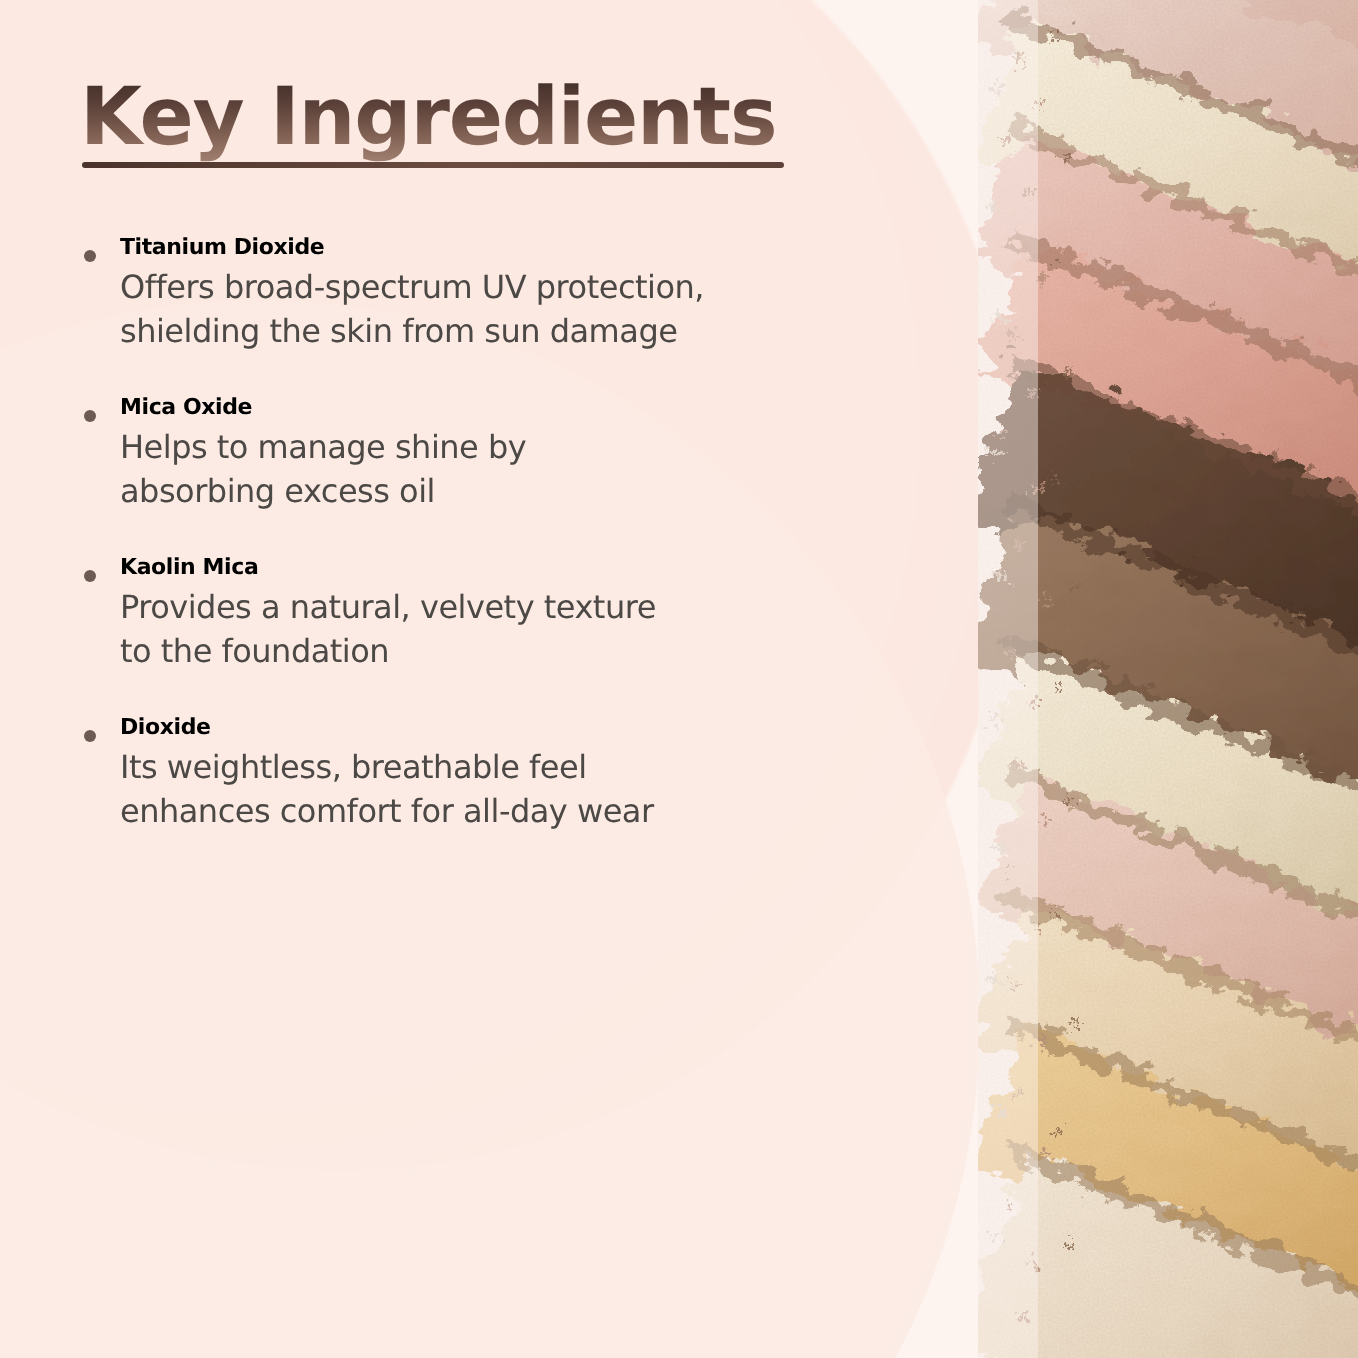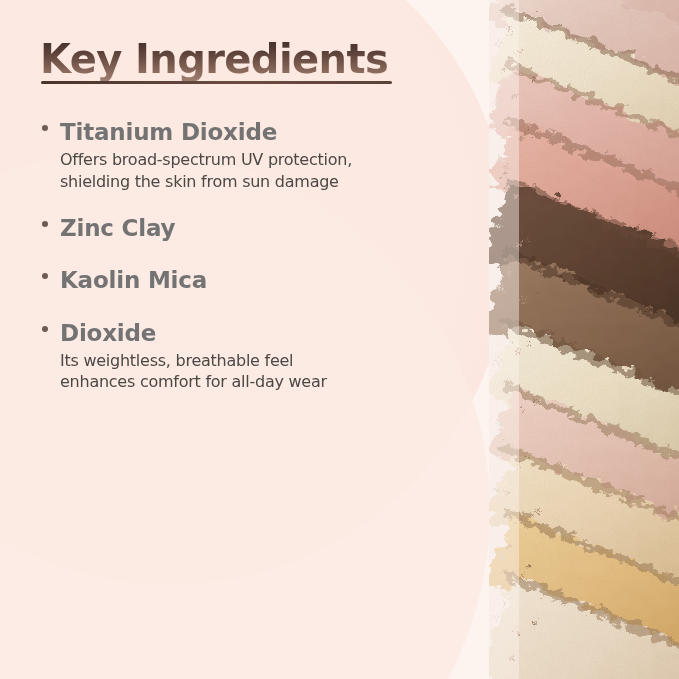--- a/index.html
+++ b/index.html
@@ -96,9 +96,9 @@
 
   .ingredient-name {
     font-family:"DejaVu Sans", sans-serif;
-    font-size:23px;
+    font-size:11px;
     font-weight:bold;
-    color:#737373;
+    color:#000000;
     letter-spacing:-0.2px;
     line-height:1.35;
     margin-bottom:1px;

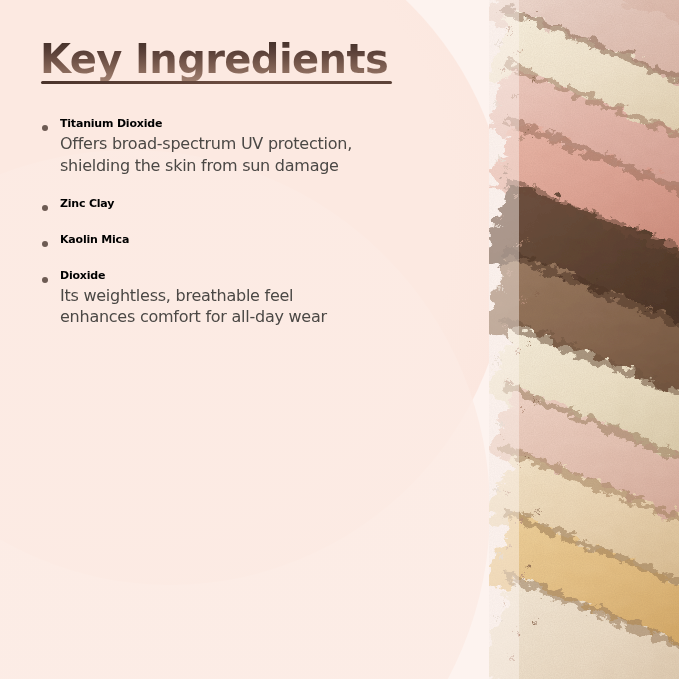--- a/index.html
+++ b/index.html
@@ -149,7 +149,7 @@
 
       <li class="ingredient-item">
         <span class="bullet"></span>
-        <div class="ingredient-name">Zinc Clay</div>
+        <div class="ingredient-name">Mica Oxide</div>
       </li>
 
       <li class="ingredient-item">

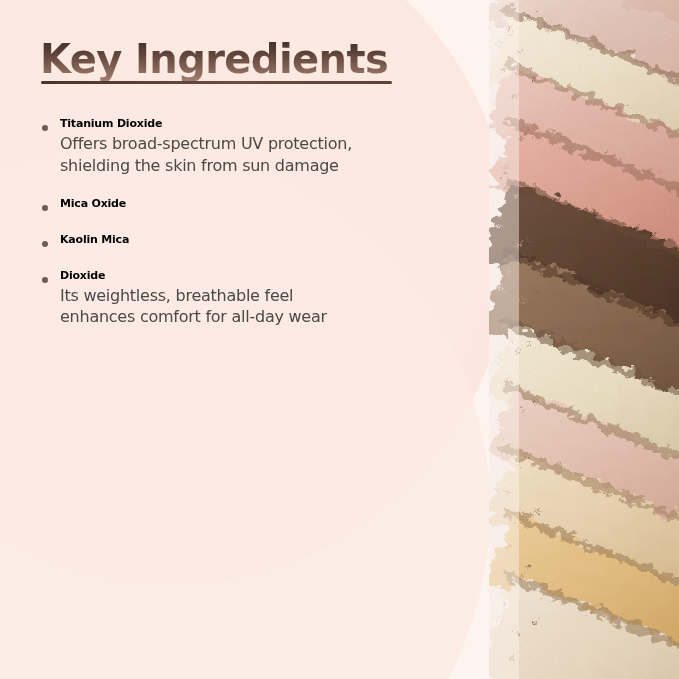--- a/index.html
+++ b/index.html
@@ -150,6 +150,8 @@
       <li class="ingredient-item">
         <span class="bullet"></span>
         <div class="ingredient-name">Mica Oxide</div>
+        <div class="ingredient-desc">Helps to manage shine by
+absorbing excess oil</div>
       </li>
 
       <li class="ingredient-item">

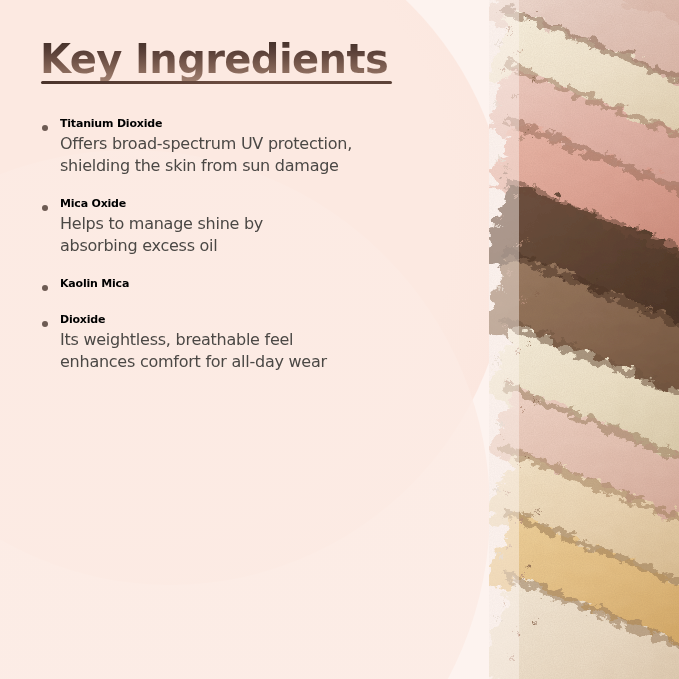--- a/index.html
+++ b/index.html
@@ -157,6 +157,8 @@
       <li class="ingredient-item">
         <span class="bullet"></span>
         <div class="ingredient-name">Kaolin Mica</div>
+        <div class="ingredient-desc">Provides a natural, velvety texture
+to the foundation</div>
       </li>
 
       <li class="ingredient-item">

